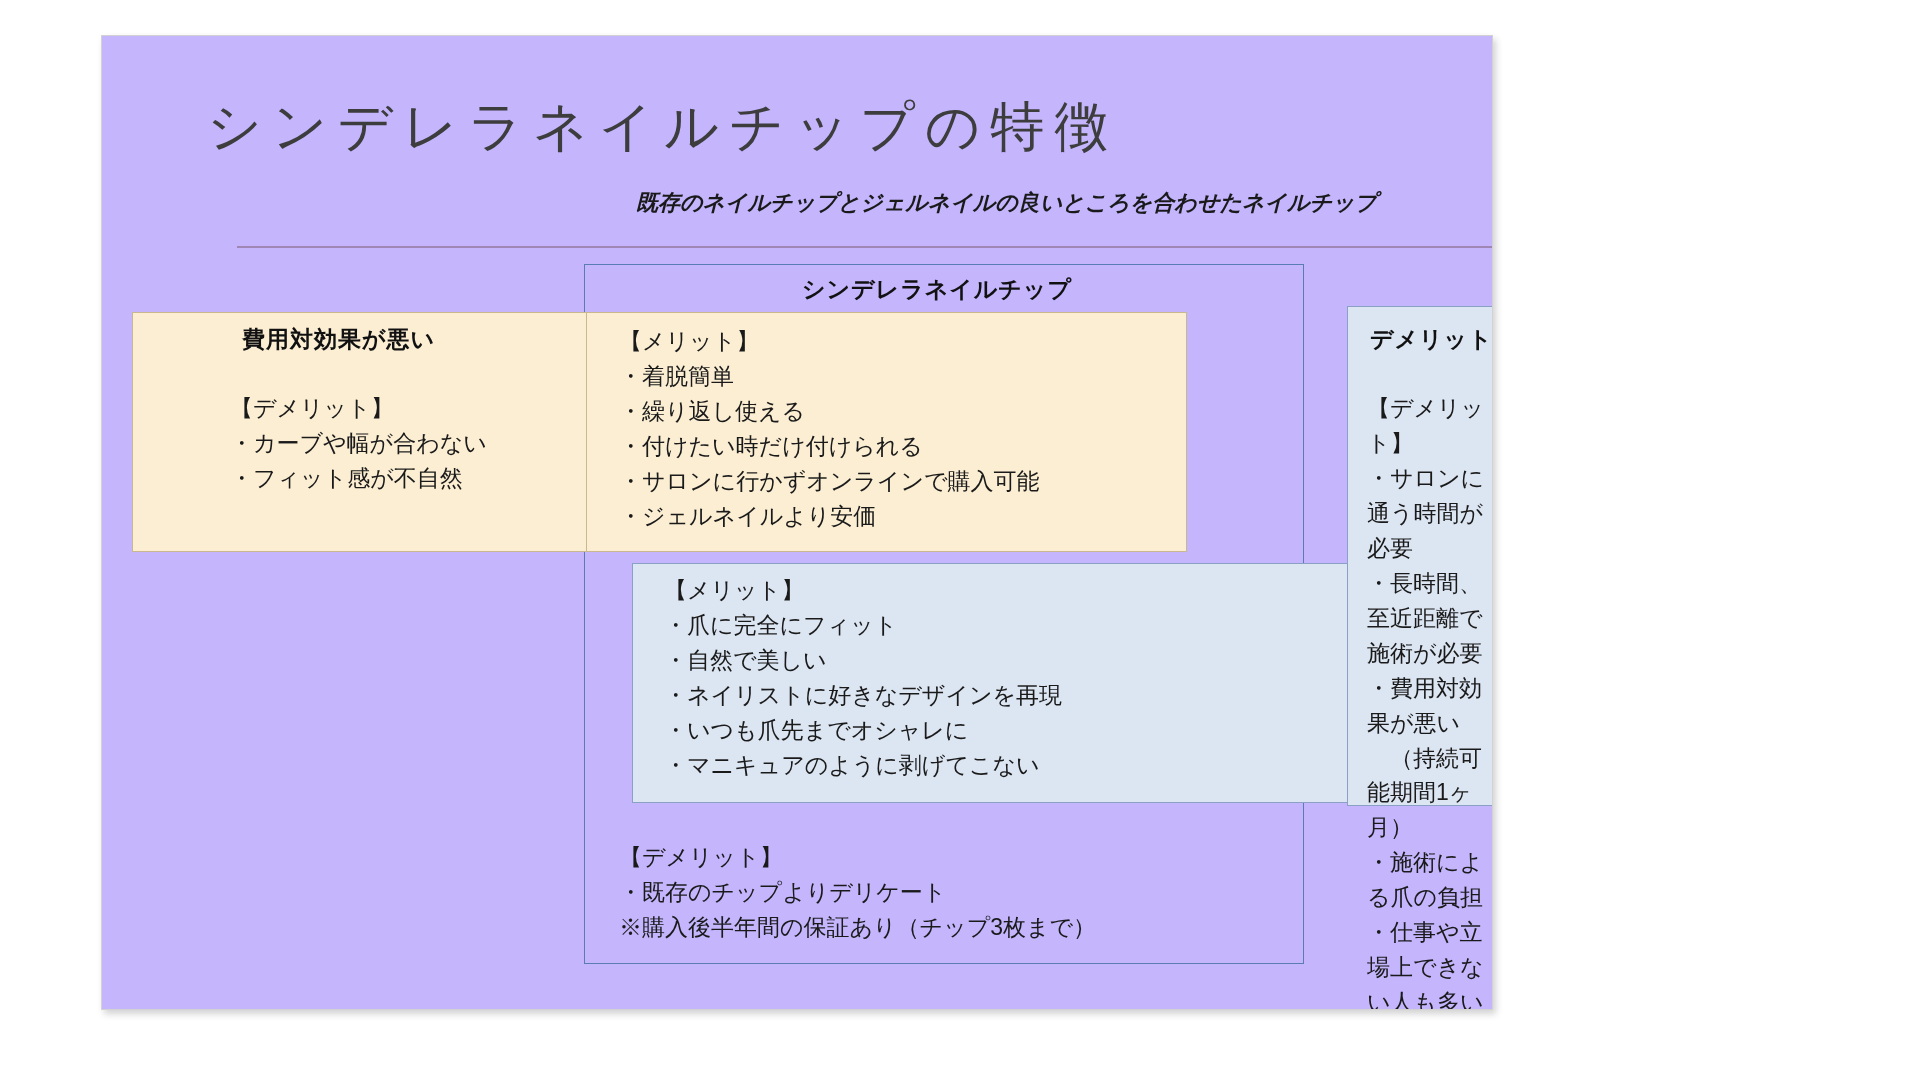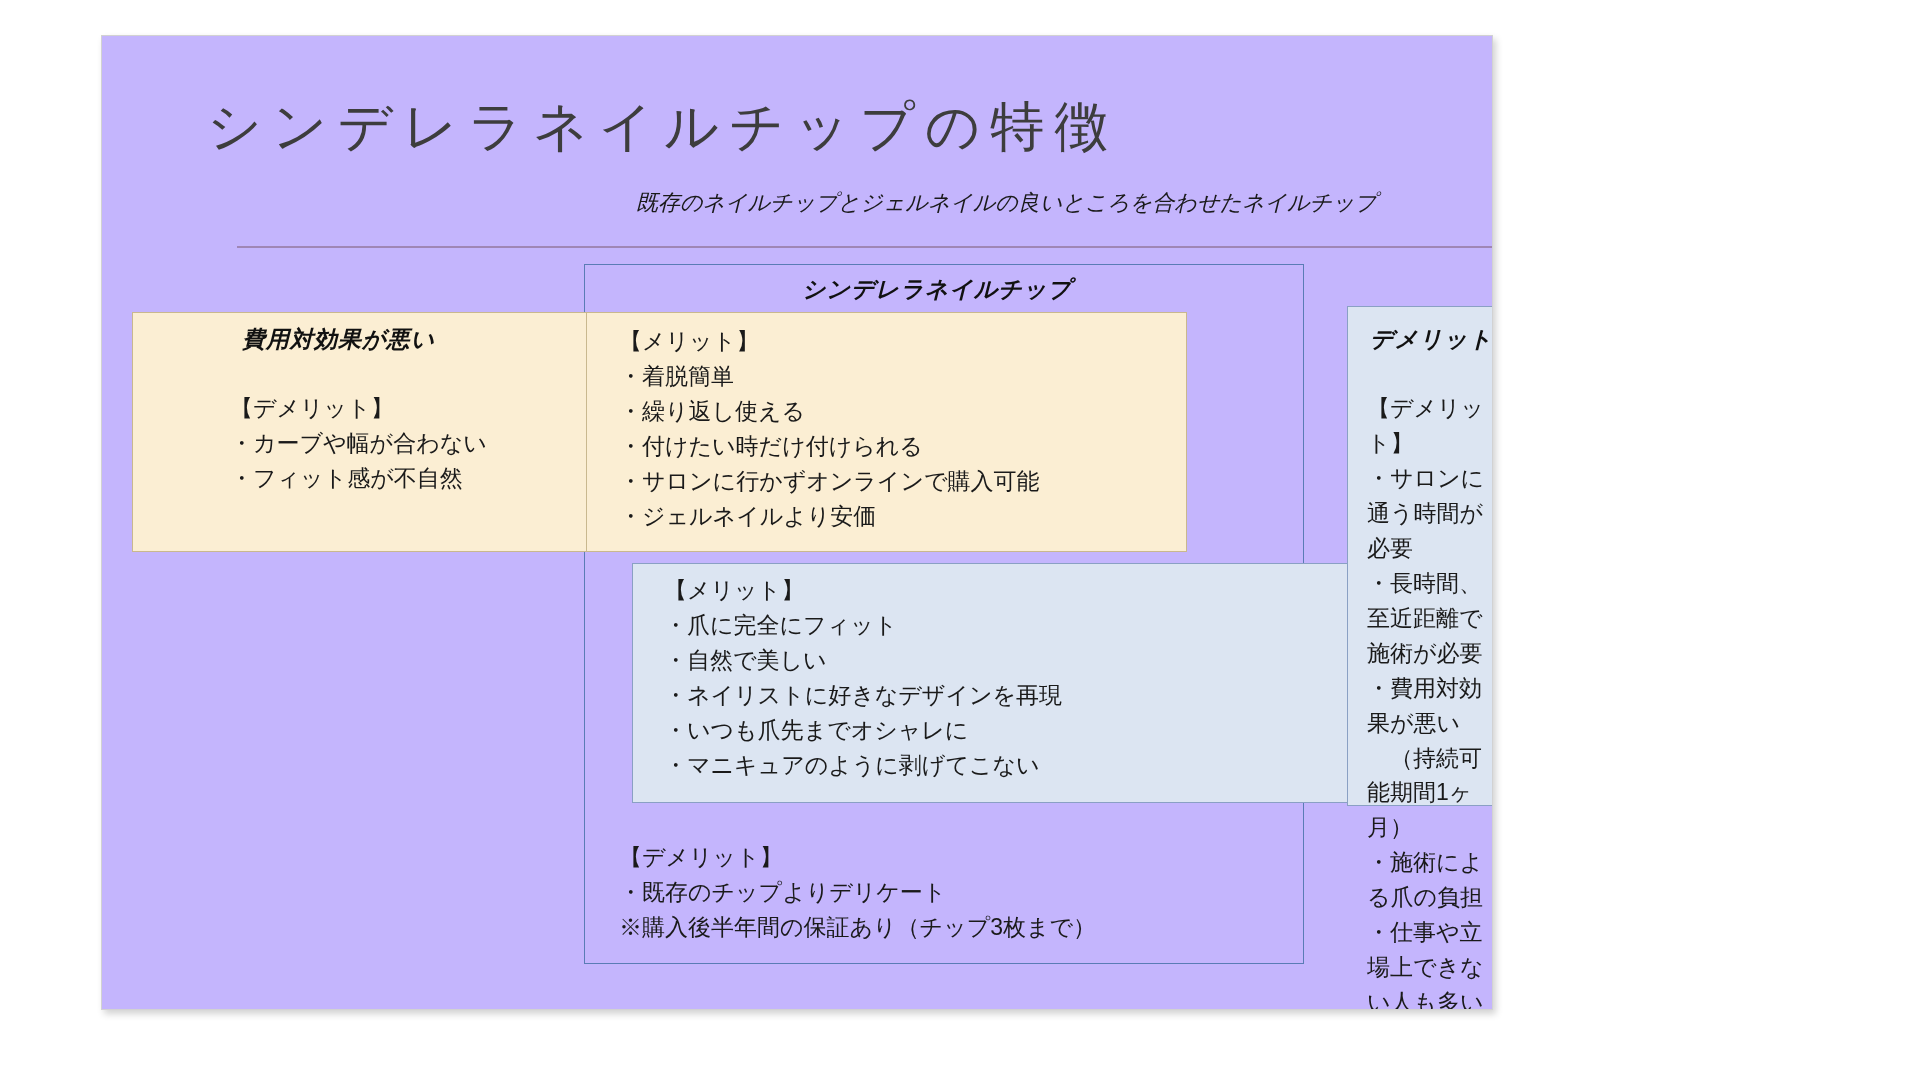--- a/index.html
+++ b/index.html
@@ -43,7 +43,7 @@
     right: 115px;
     top: 152px;
     font-size: 22px;
-    font-weight: normal;
+    font-weight: bold;
     font-style: italic;
     color: #1a1a1a;
     white-space: nowrap;

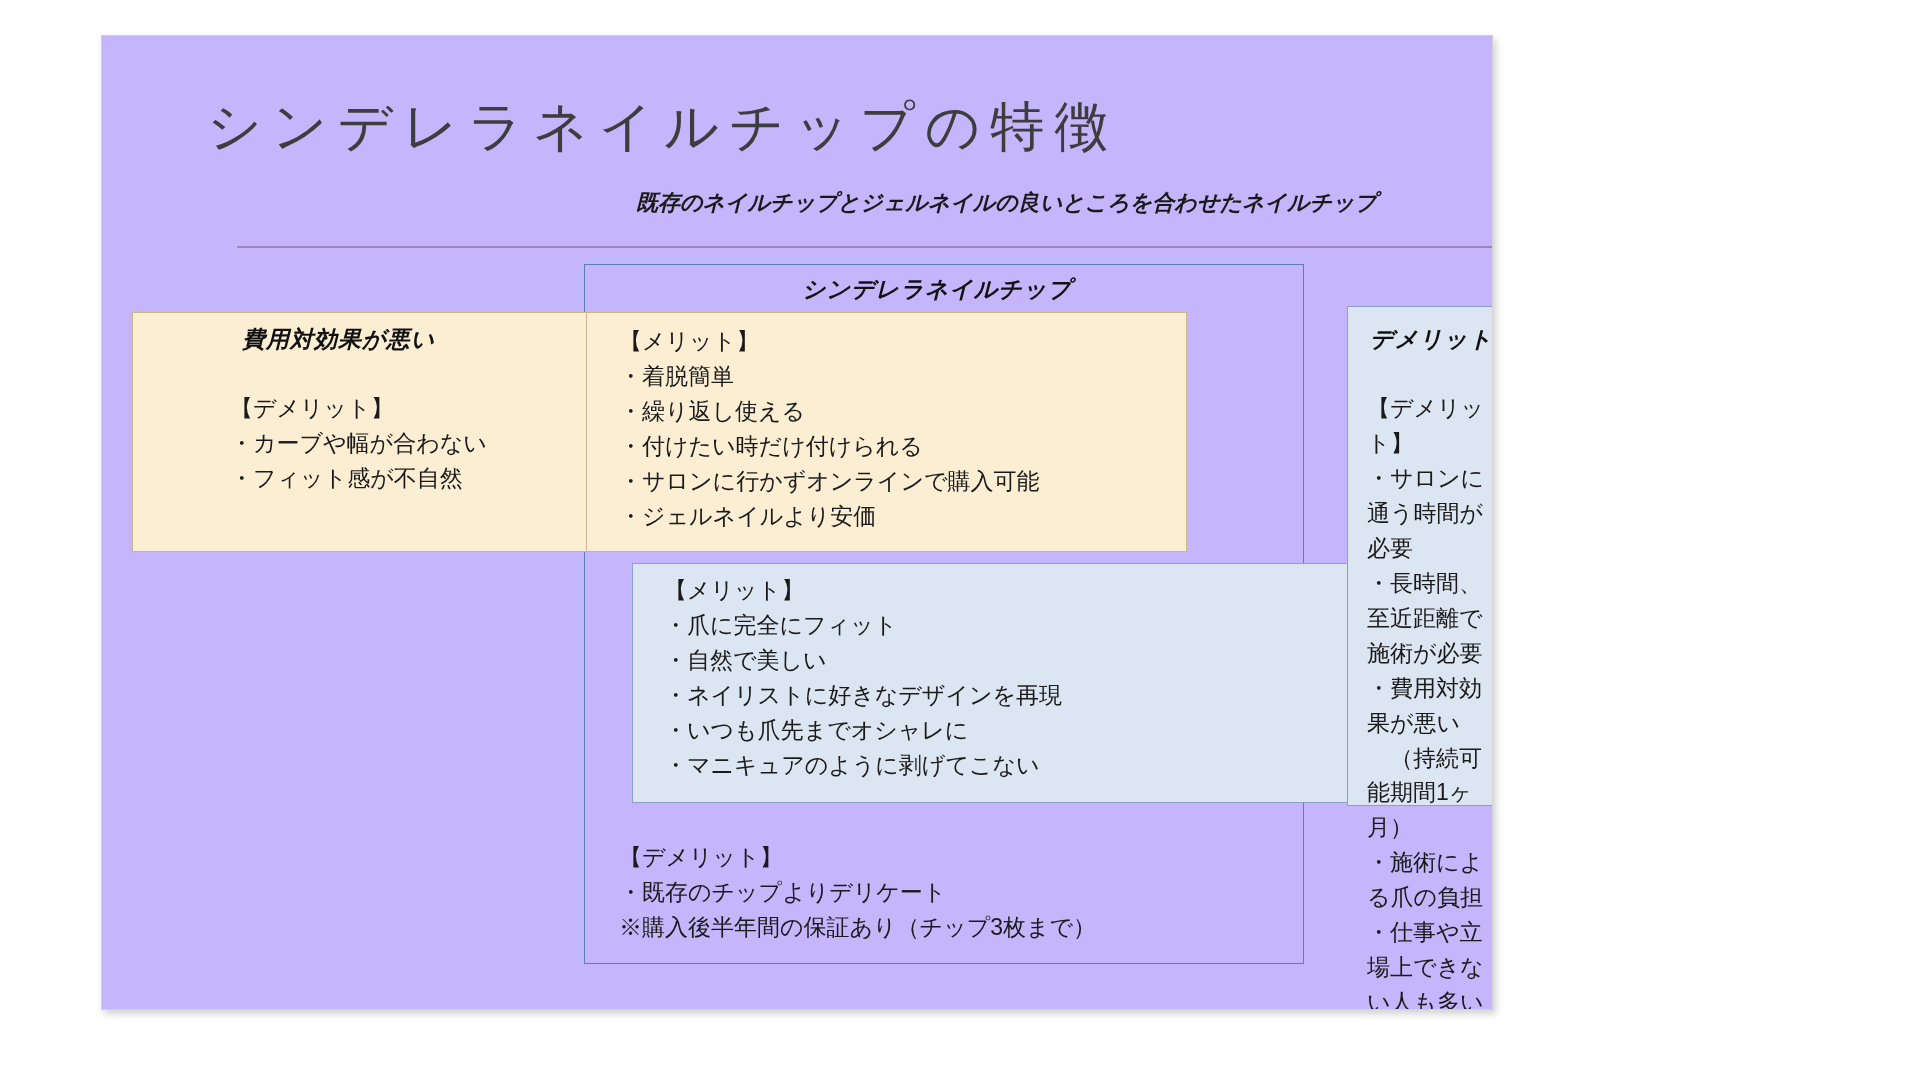--- a/index.html
+++ b/index.html
@@ -118,7 +118,6 @@
     color: #111111;
     font-size: 23px;
     white-space: nowrap;
-    font-style: italic;
   }
 
   .body-text {

